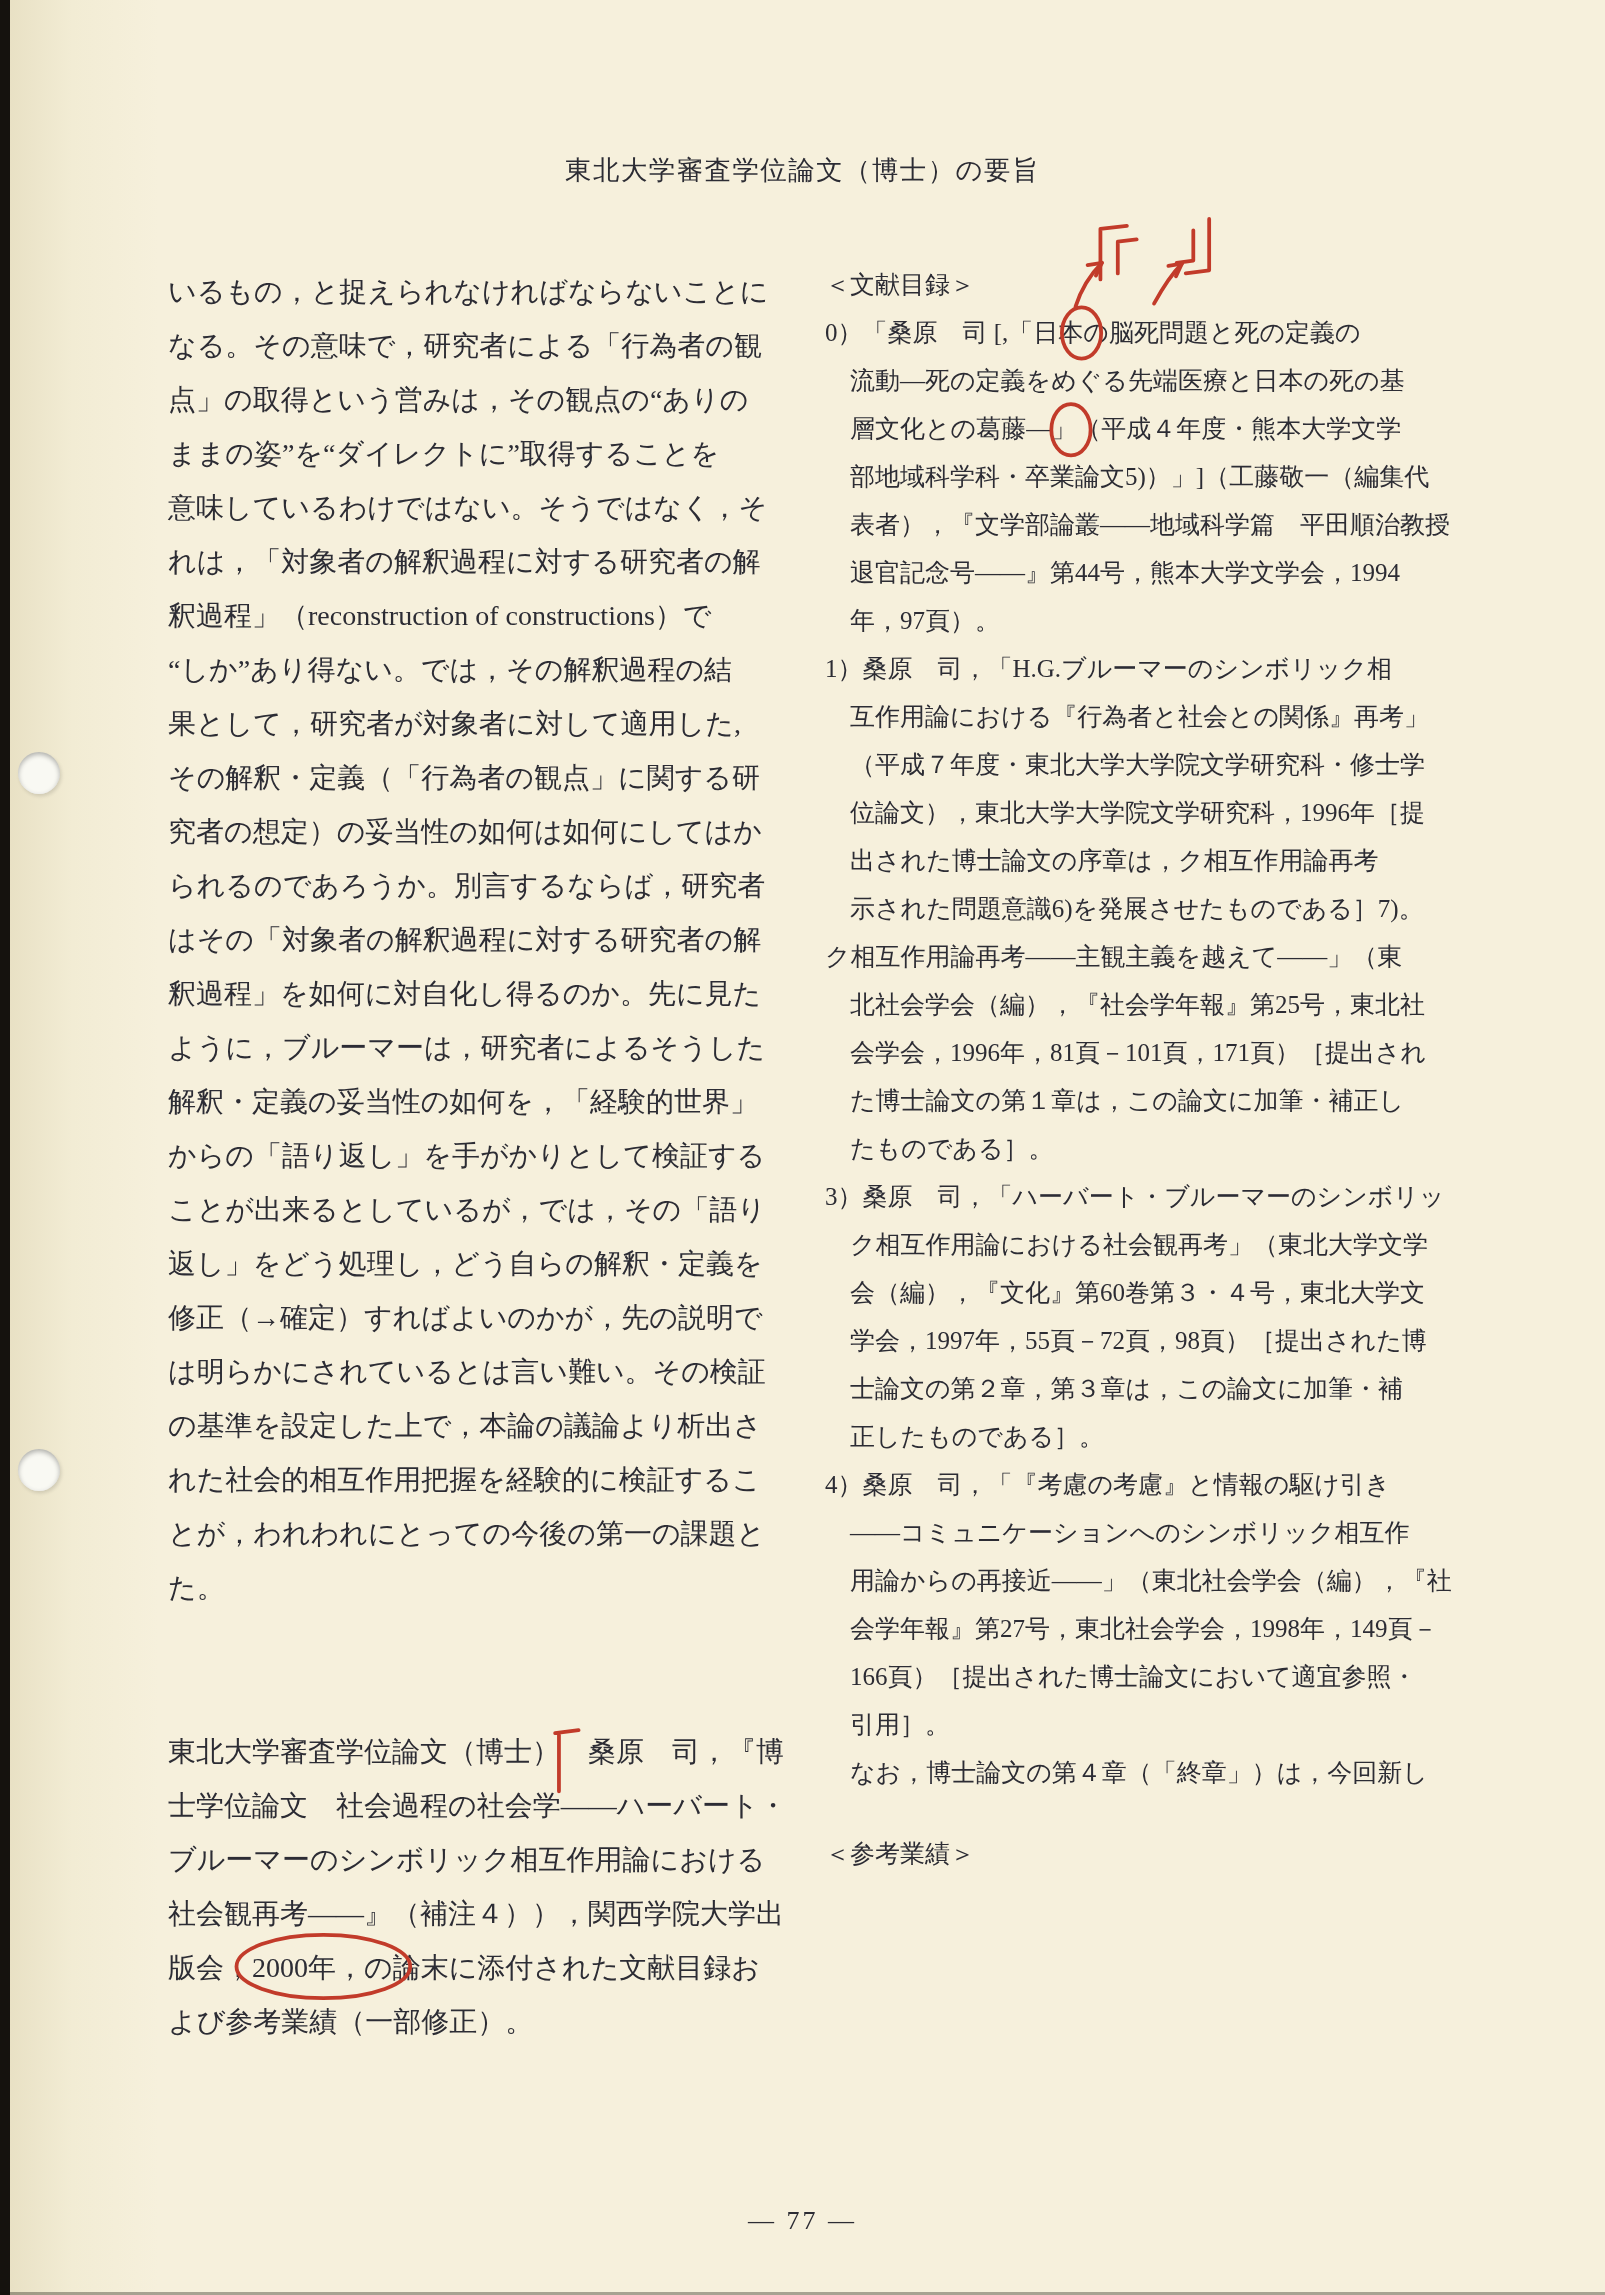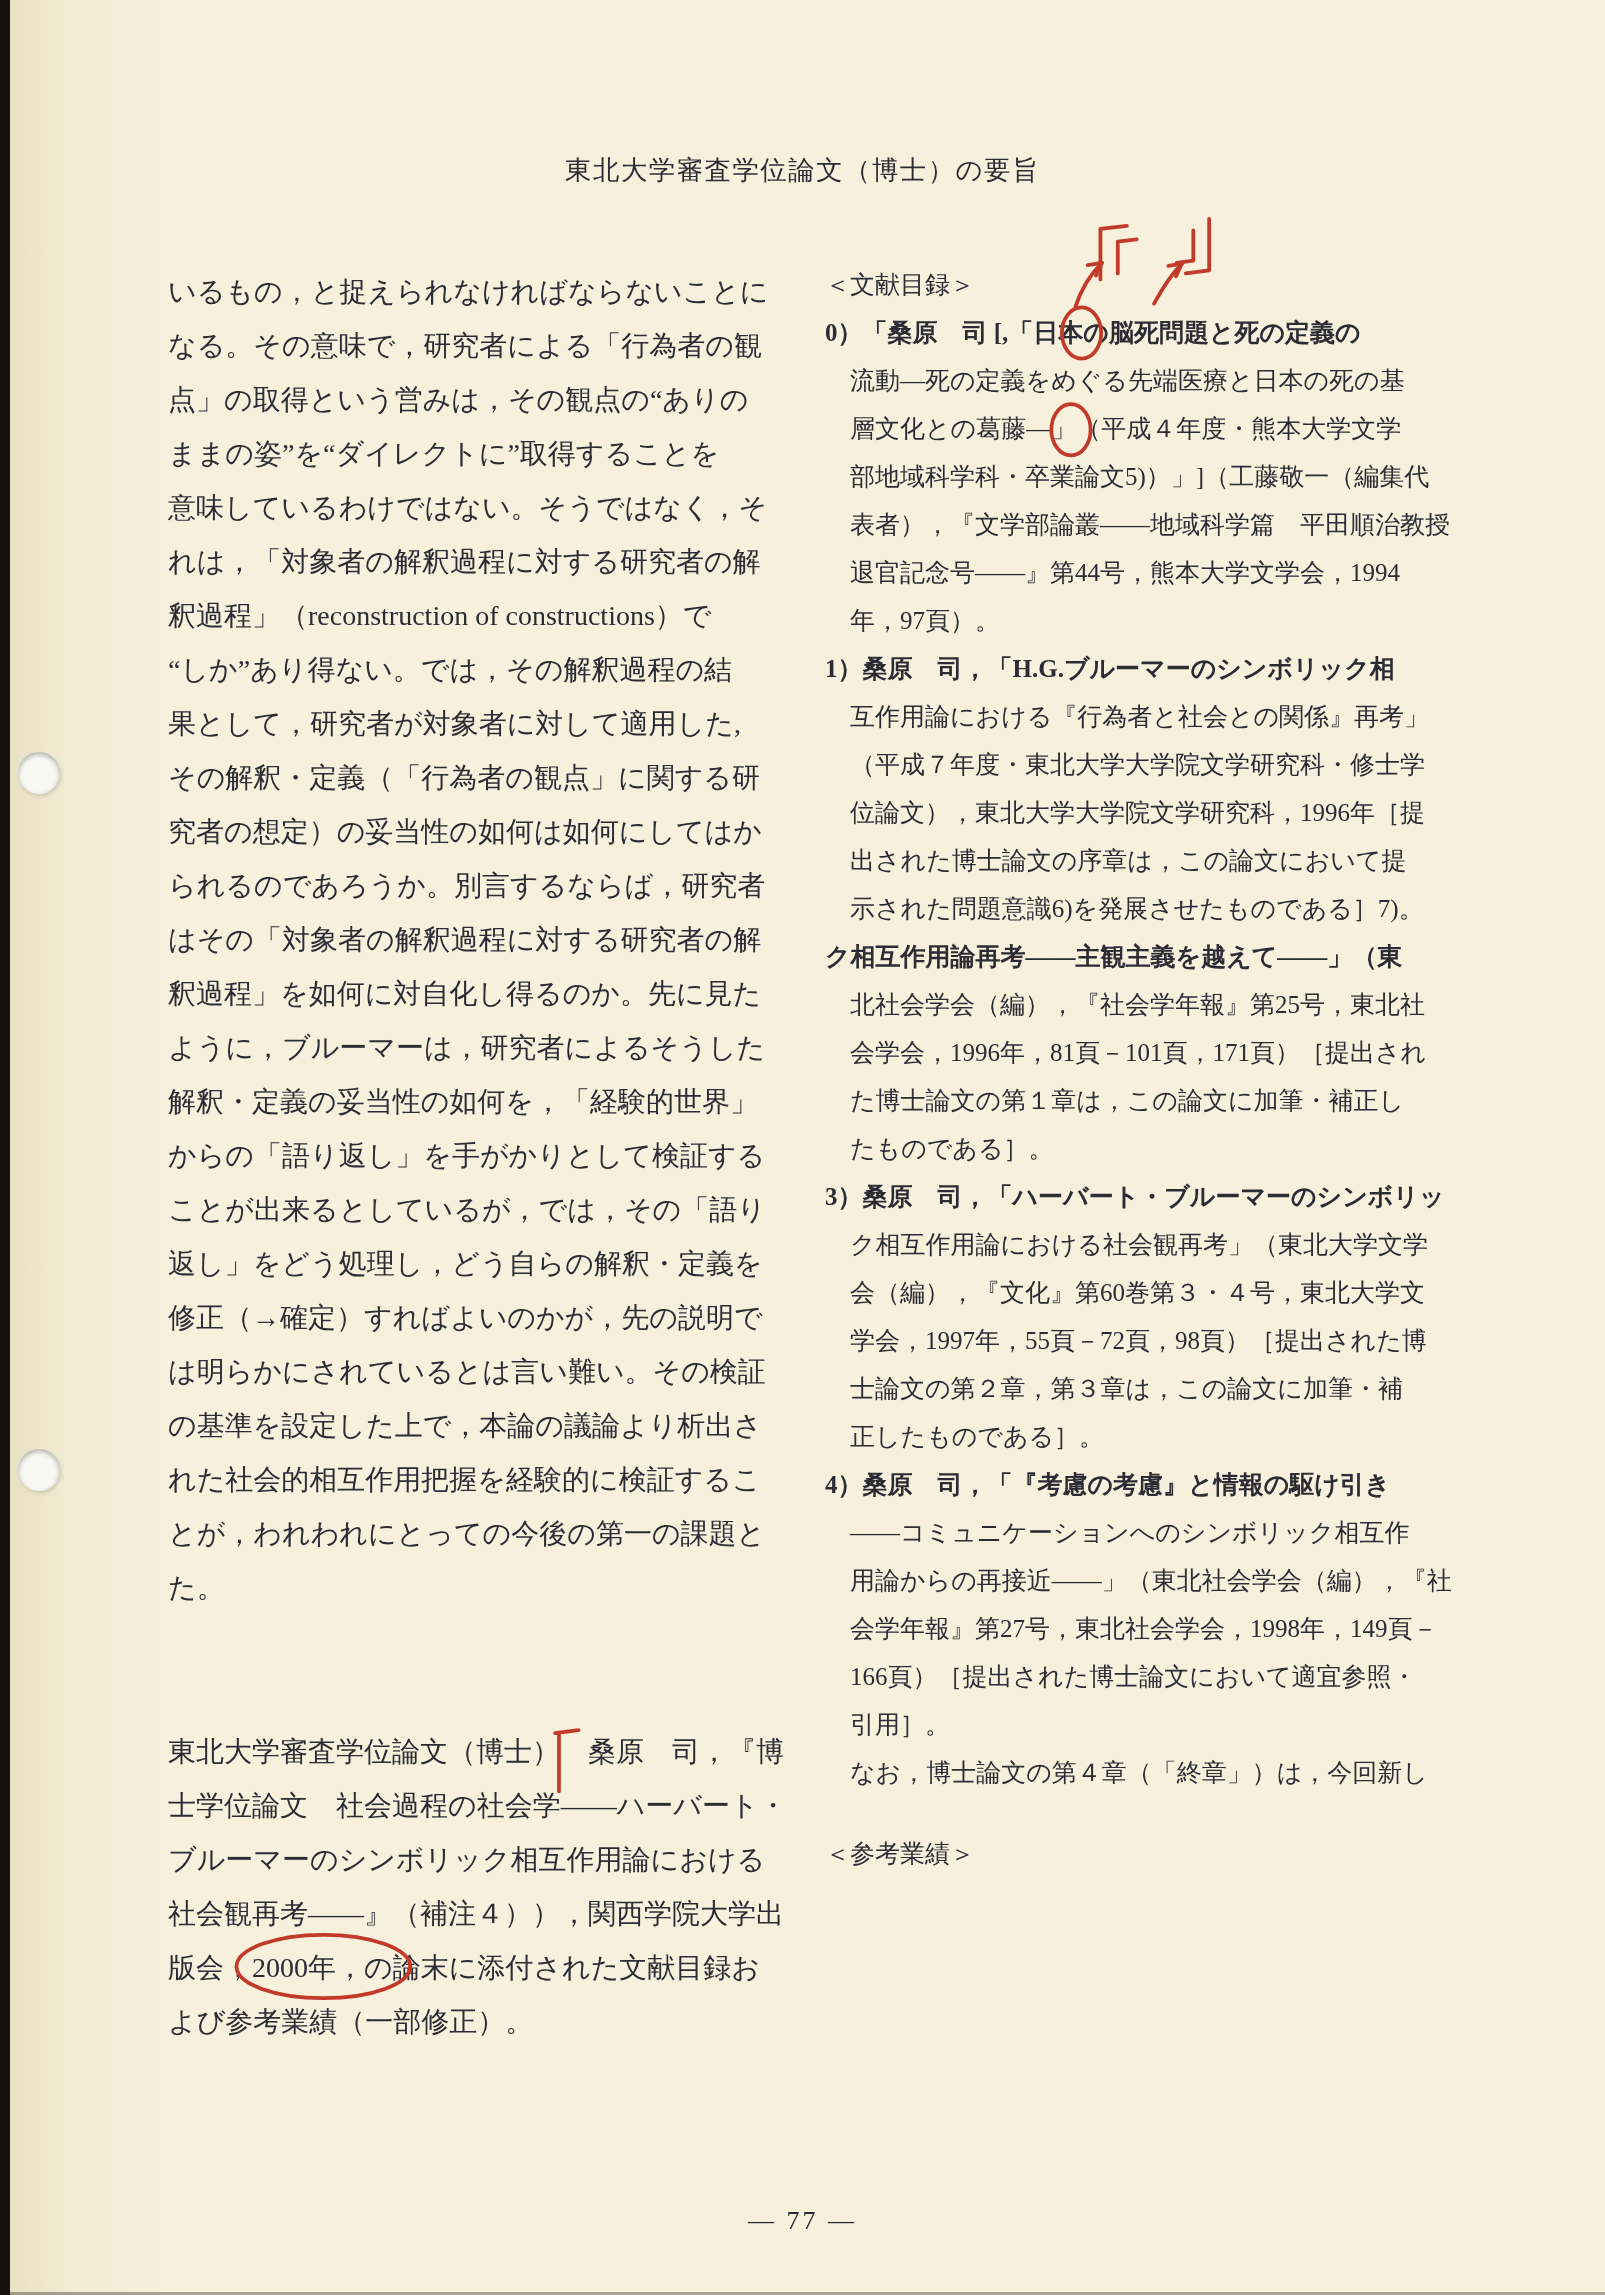--- a/index.html
+++ b/index.html
@@ -21,7 +21,7 @@
   .col-right{position:absolute;left:825px;top:261px;width:623px;font-size:25px;line-height:48px;}
   .col-right .line{white-space:nowrap;}
   .bib-item .line{padding-left:25px;}
-  .bib-item .line:first-child{padding-left:0;font-weight:bold;}
+  .bib-item .line:first-child{padding-left:0;}
   .note .line{padding-left:25px;}
   .heading2{margin-top:33px;}
   .ref-item .line{padding-left:25px;}

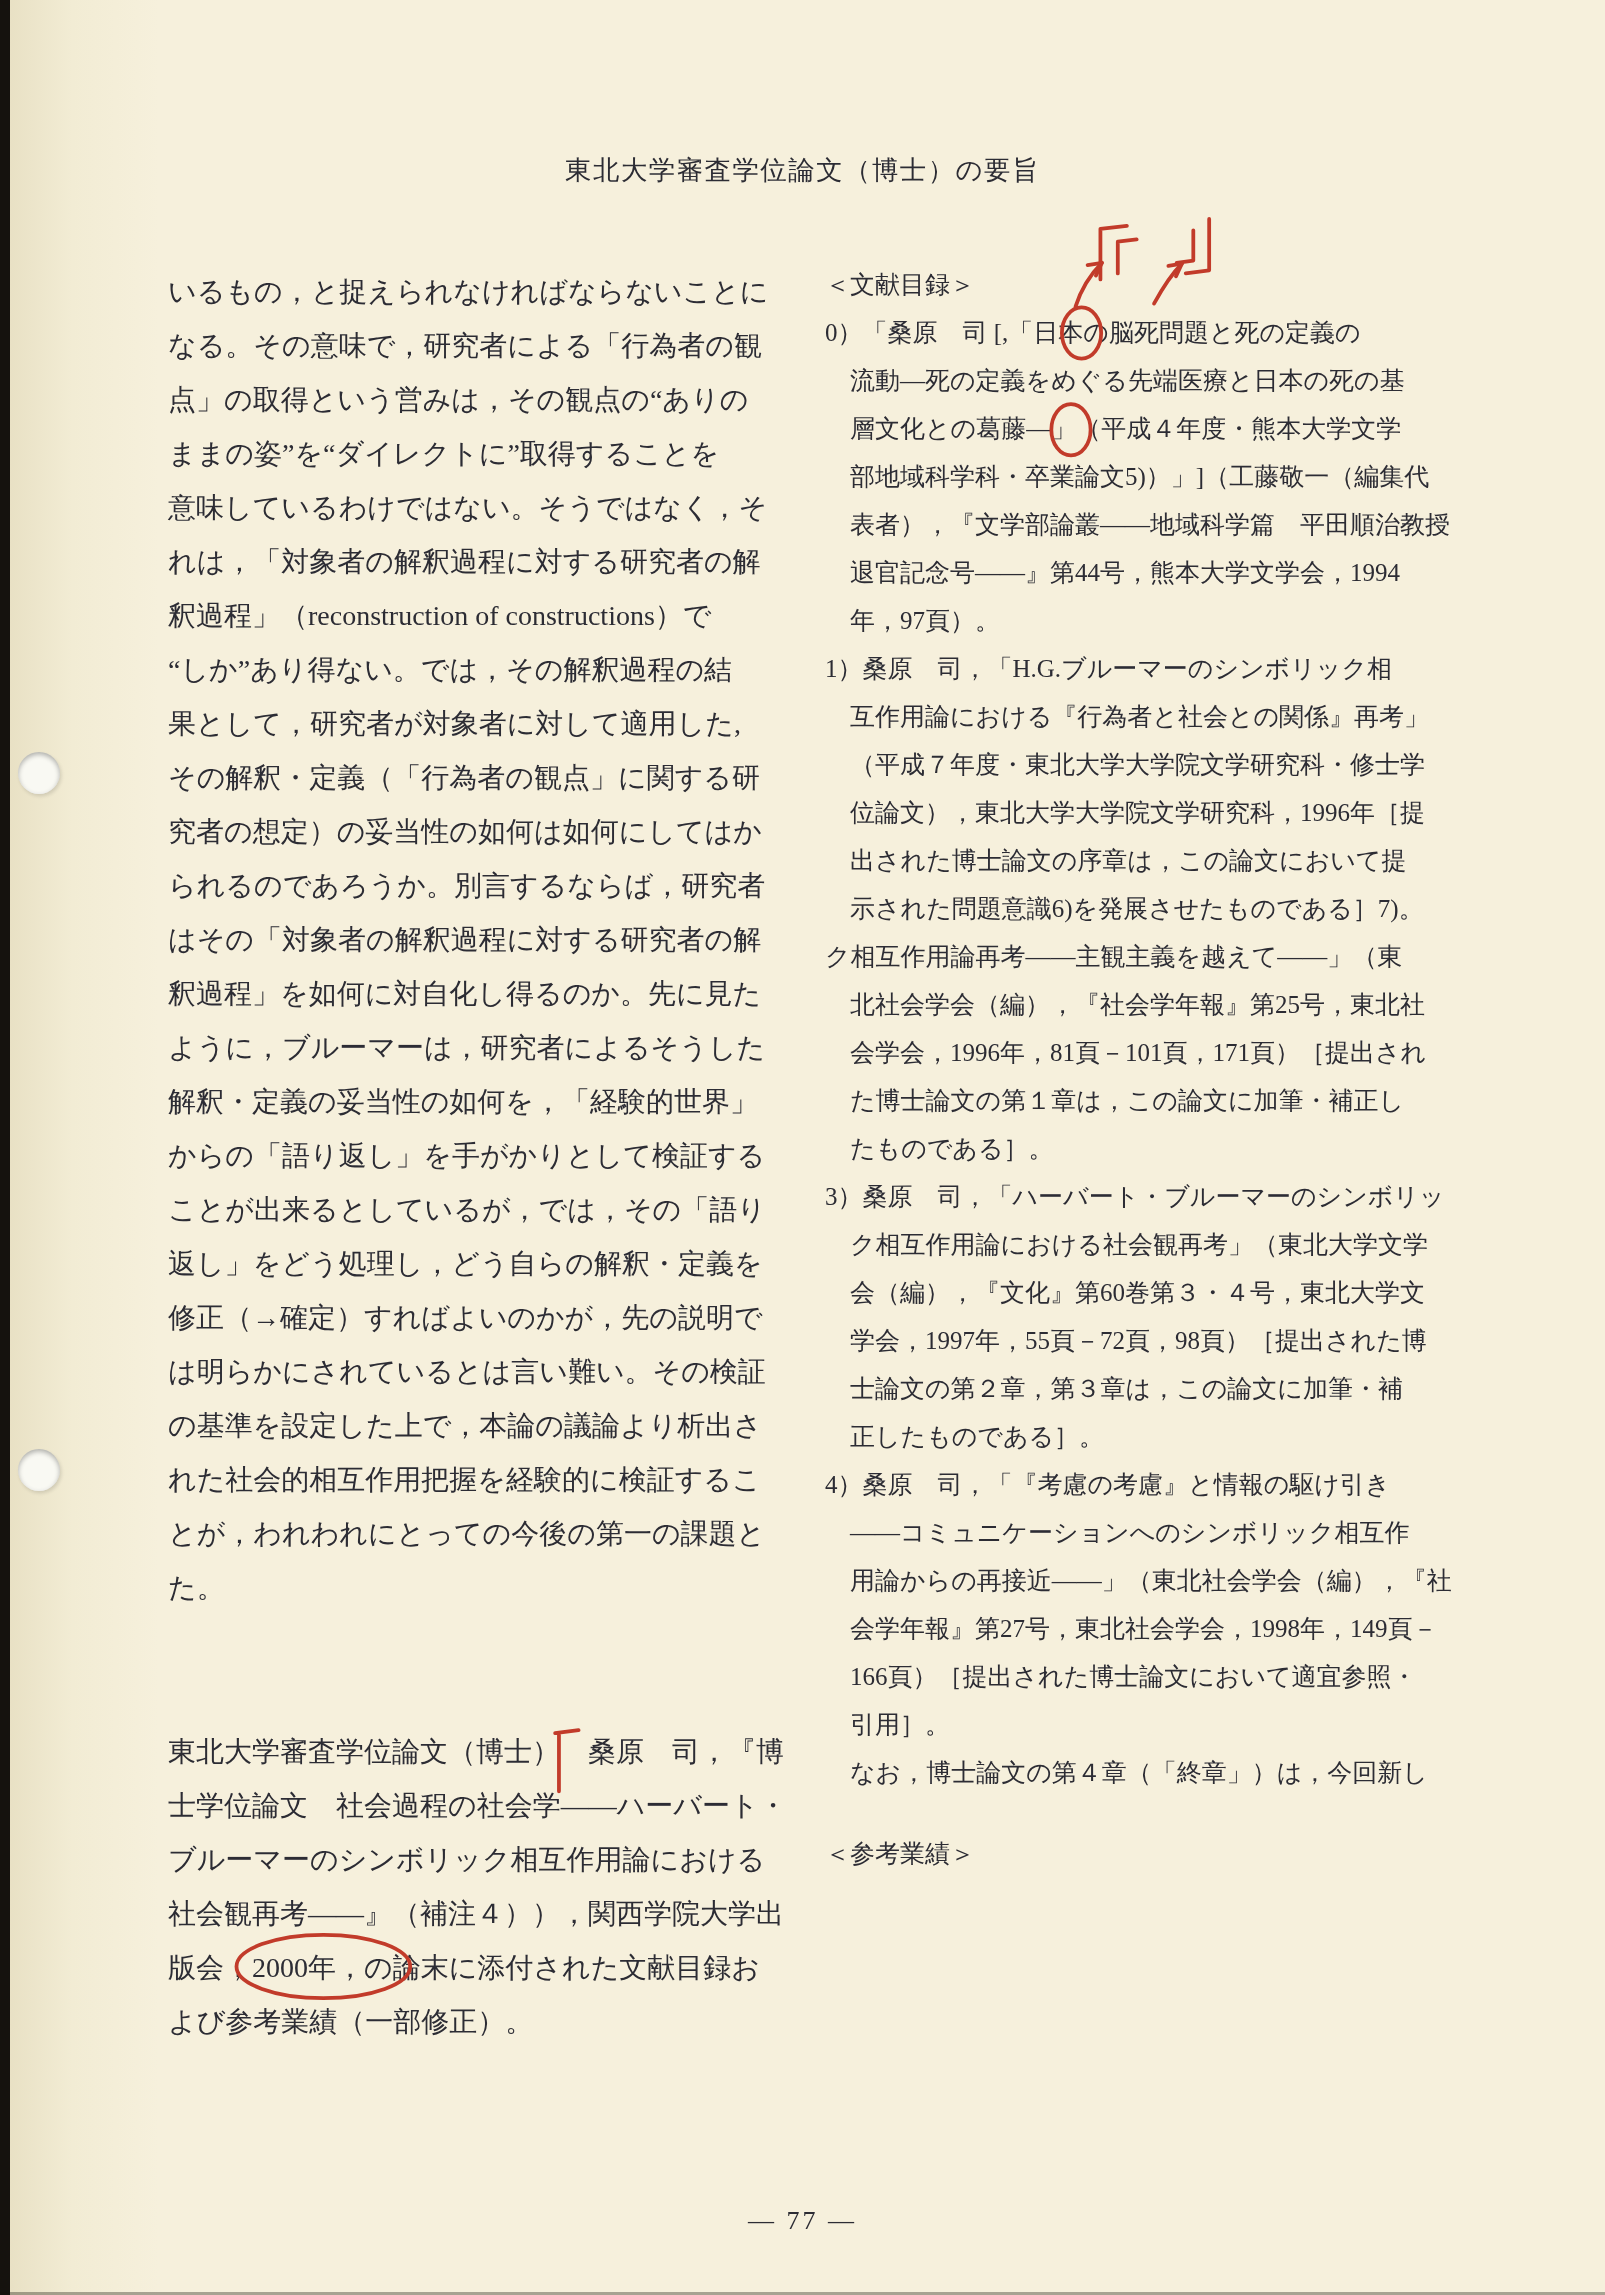--- a/index.html
+++ b/index.html
@@ -95,7 +95,7 @@
           <div class="line">互作用論における『行為者と社会との関係』再考」</div>
           <div class="line">（平成７年度・東北大学大学院文学研究科・修士学</div>
           <div class="line">位論文），東北大学大学院文学研究科，1996年［提</div>
-          <div class="line">出された博士論文の序章は，この論文において提</div>
+          <div class="line">出された博士論文の序章は，ク相互作用論再考</div>
           <div class="line">示された問題意識6)を発展させたものである］7)。</div>
         </div>
         <div class="bib-item">

